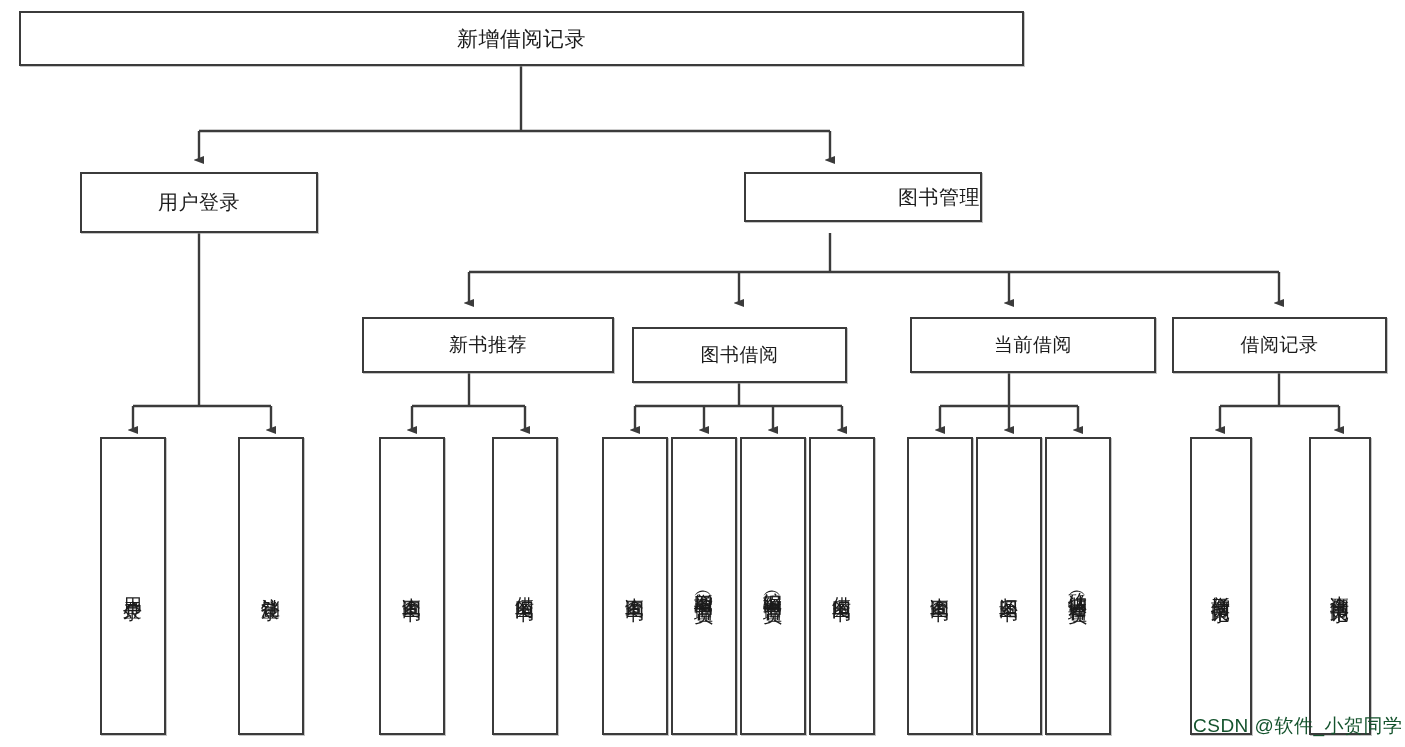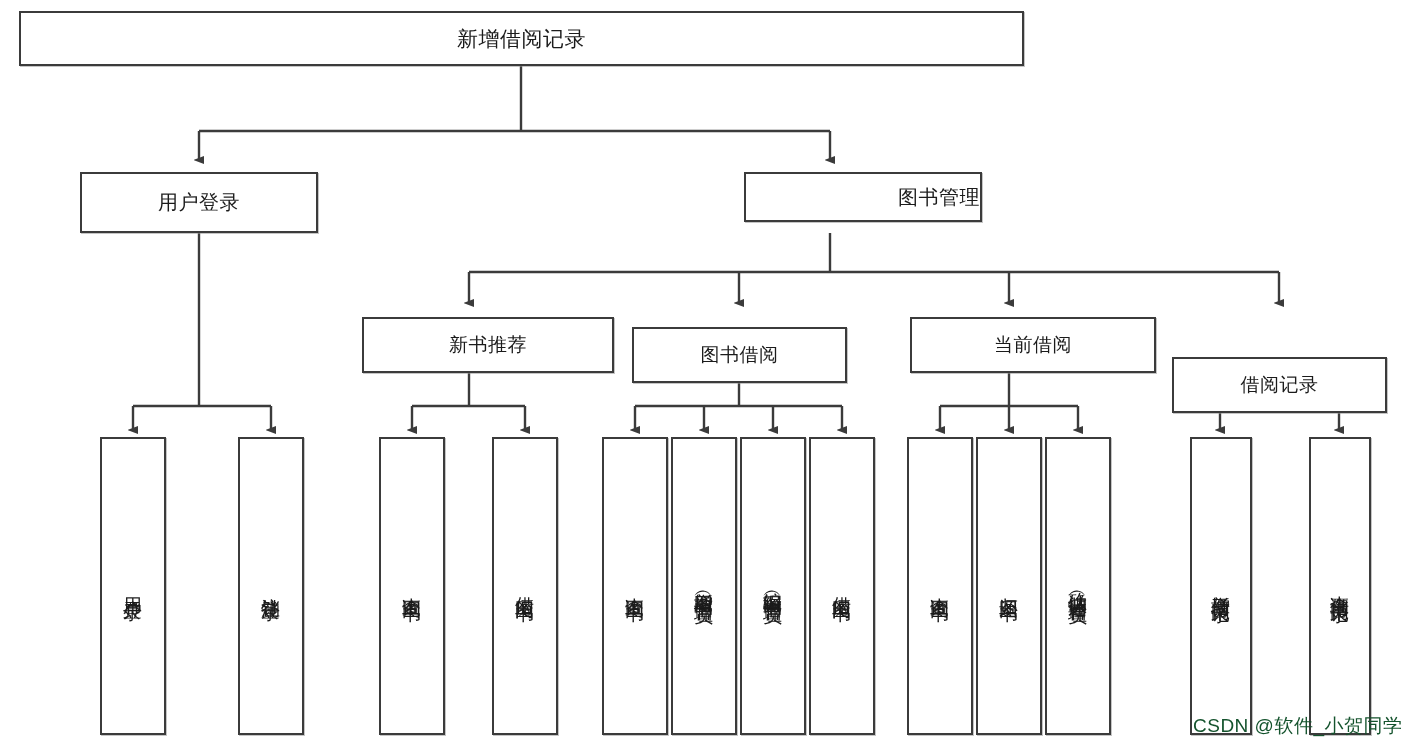--- a/index.html
+++ b/index.html
@@ -140,7 +140,7 @@
   <div class="node level-3" style="left:902px; top:317px; width:246px; height:56px;margin-left:8px;">
     <span class="label">当前借阅</span>
   </div>
-  <div class="node level-3" style="left:1172px; top:317px; width:215px; height:56px;margin-top:40px;">
+  <div class="node level-3" style="left:1172px; top:317px; width:215px; height:56px;">
     <span class="label">借阅记录</span>
   </div>
 

